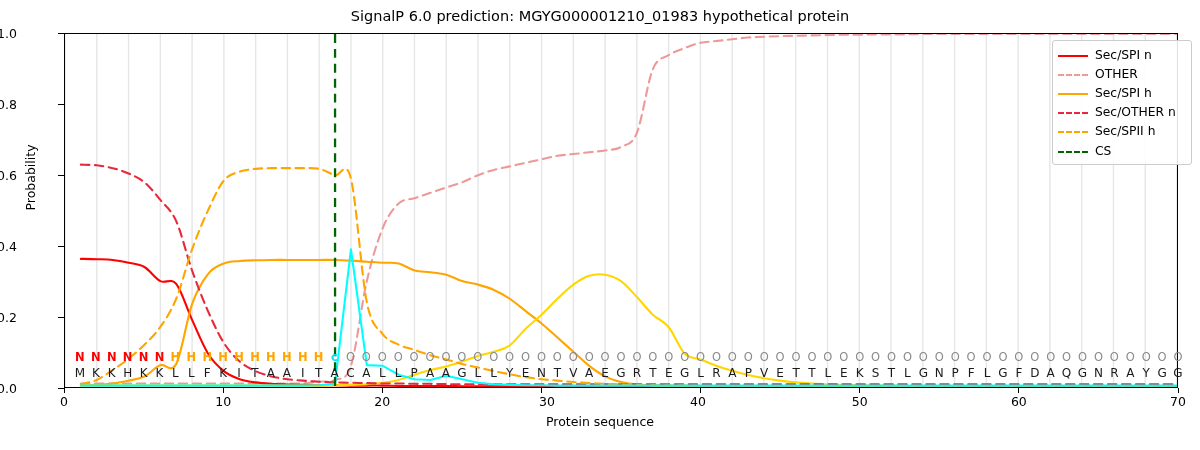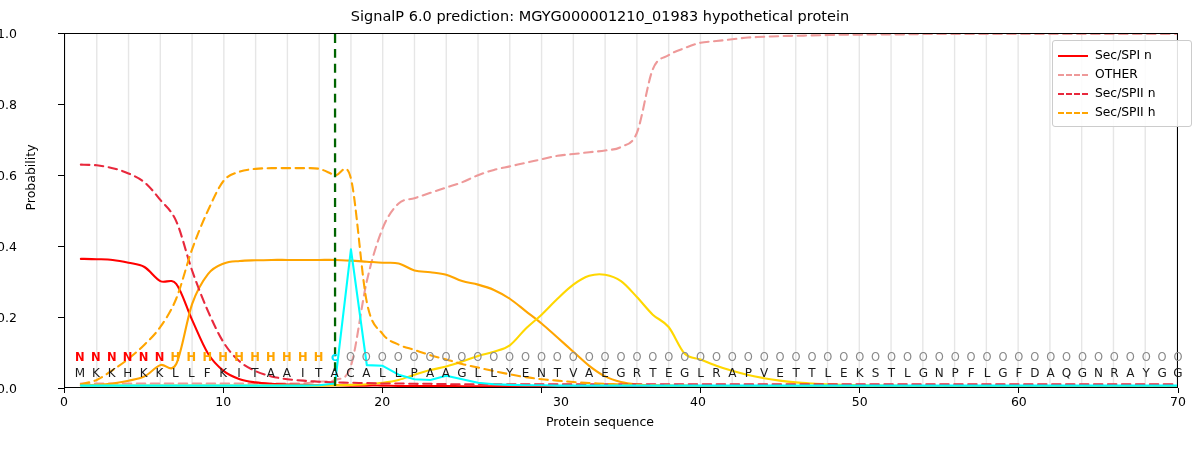--- a/index.html
+++ b/index.html
@@ -329,6 +329,12 @@
       </div>
       <div class="legrow">
         <span class="legswatch">
+          <i style="border-top-color: rgb(255, 165, 0); border-top-style: solid;"></i>
+        </span>
+        <span class="legtext">Sec/SPI h</span>
+      </div>
+      <div class="legrow">
+        <span class="legswatch">
           <i style="border-top-color: rgb(232, 40, 60); border-top-style: dashed;"></i>
         </span>
         <span class="legtext">Sec/SPII n</span>

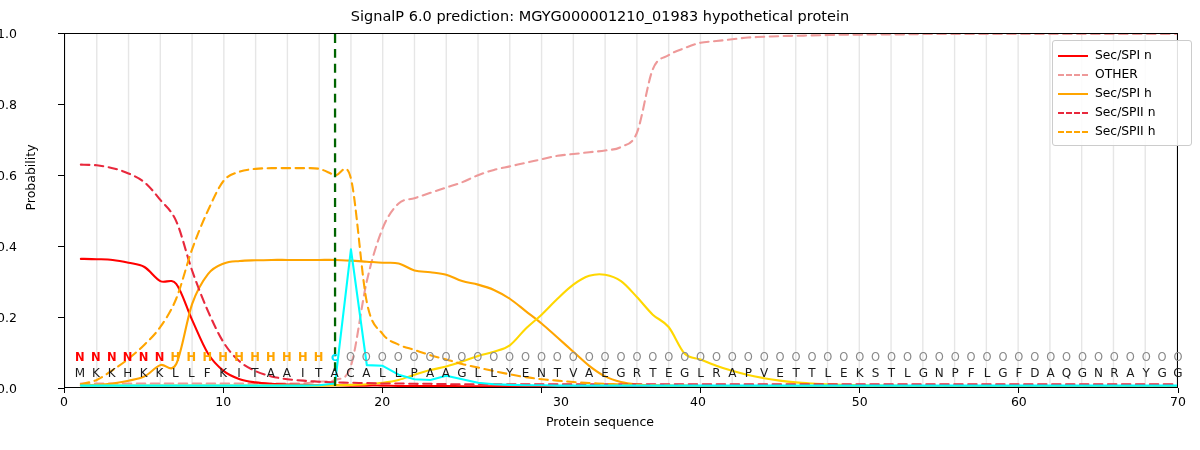--- a/index.html
+++ b/index.html
@@ -337,7 +337,7 @@
         <span class="legswatch">
           <i style="border-top-color: rgb(232, 40, 60); border-top-style: dashed;"></i>
         </span>
-        <span class="legtext">Sec/SPII n</span>
+        <span class="legtext">Sec/OTHER n</span>
       </div>
       <div class="legrow">
         <span class="legswatch">

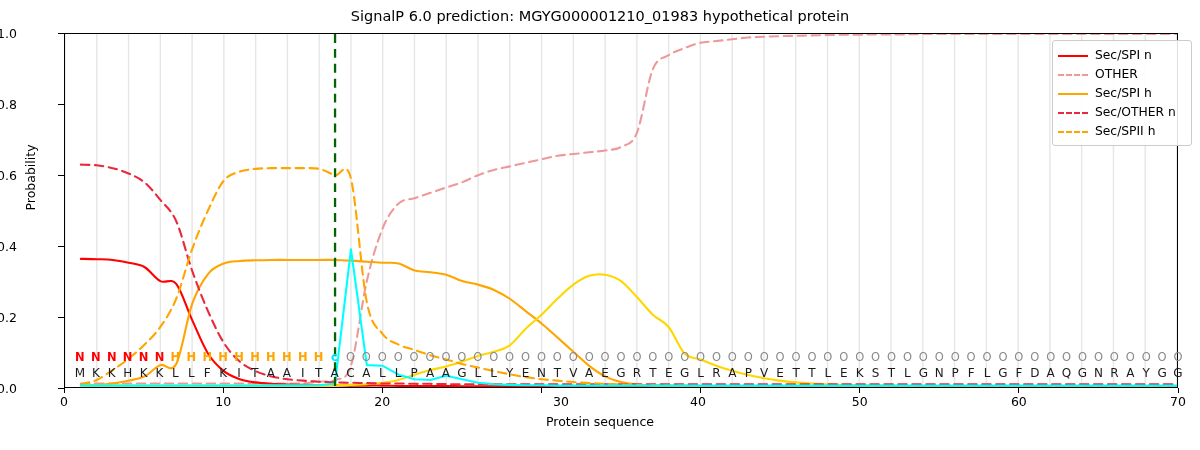--- a/index.html
+++ b/index.html
@@ -345,6 +345,12 @@
         </span>
         <span class="legtext">Sec/SPII h</span>
       </div>
+      <div class="legrow">
+        <span class="legswatch">
+          <i style="border-top-color: rgb(0, 100, 0); border-top-style: dashed;"></i>
+        </span>
+        <span class="legtext">CS</span>
+      </div>
     </div>
 
 </div>

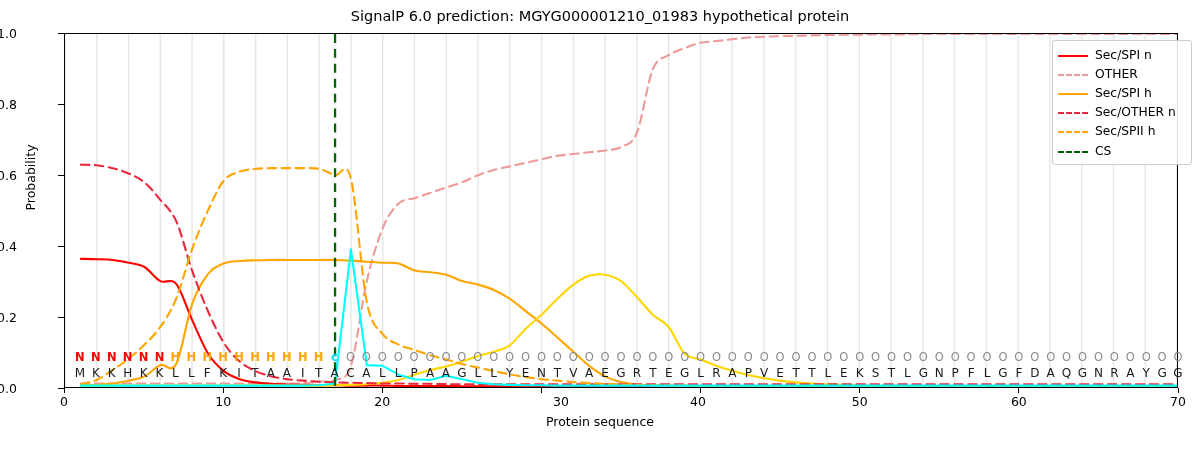--- a/index.html
+++ b/index.html
@@ -101,7 +101,7 @@
       <div class="xtickmark" style="left: 222.643px;"></div>
       <div class="xtick" style="left: 382.286px;">20</div>
       <div class="xtickmark" style="left: 381.786px;"></div>
-      <div class="xtick" style="left: 561px;">30</div>
+      <div class="xtick" style="left: 547px;">30</div>
       <div class="xtickmark" style="left: 540.929px;"></div>
       <div class="xtick" style="left: 698px;">40</div>
       <div class="xtickmark" style="left: 700.071px;"></div>

